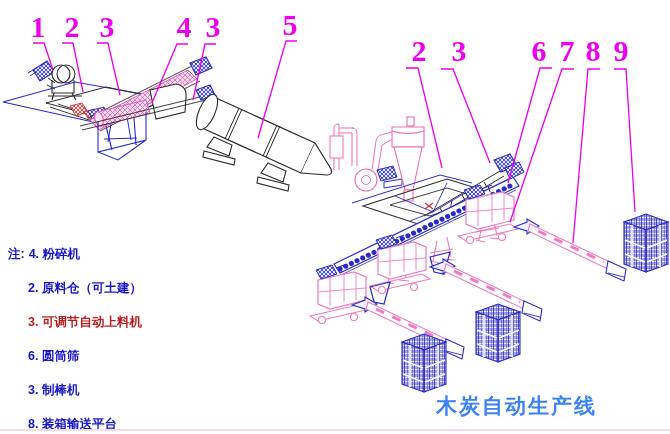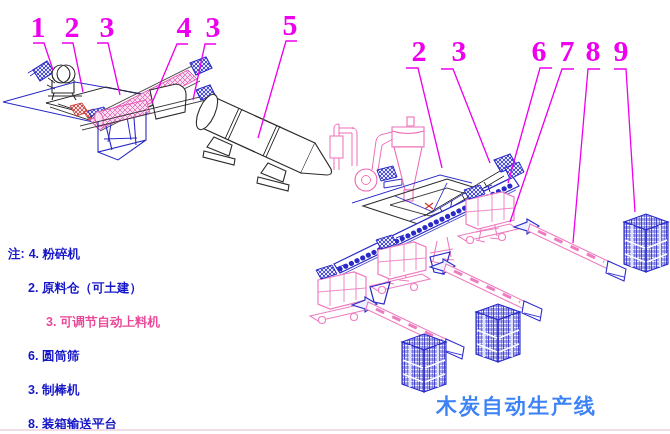--- a/index.html
+++ b/index.html
@@ -12,7 +12,7 @@
   .legend-row{display:flex;}
   .legend-prefix{margin-right:4px;}
   .legend-row.indent{padding-left:20px;margin-top:16px;}
-  .legend-row.highlight{color:#ec4899;justify-content:center;}
+  .legend-row.highlight{color:#b91c1c;}
   .page-title{position:absolute;left:436px;top:392px;width:220px;color:#3b82f6;
               font-weight:bold;font-size:21px;letter-spacing:2px;white-space:nowrap;}
   .bottom-edge{position:absolute;left:0;top:429px;width:670px;height:2px;background:#f1dde6;}

